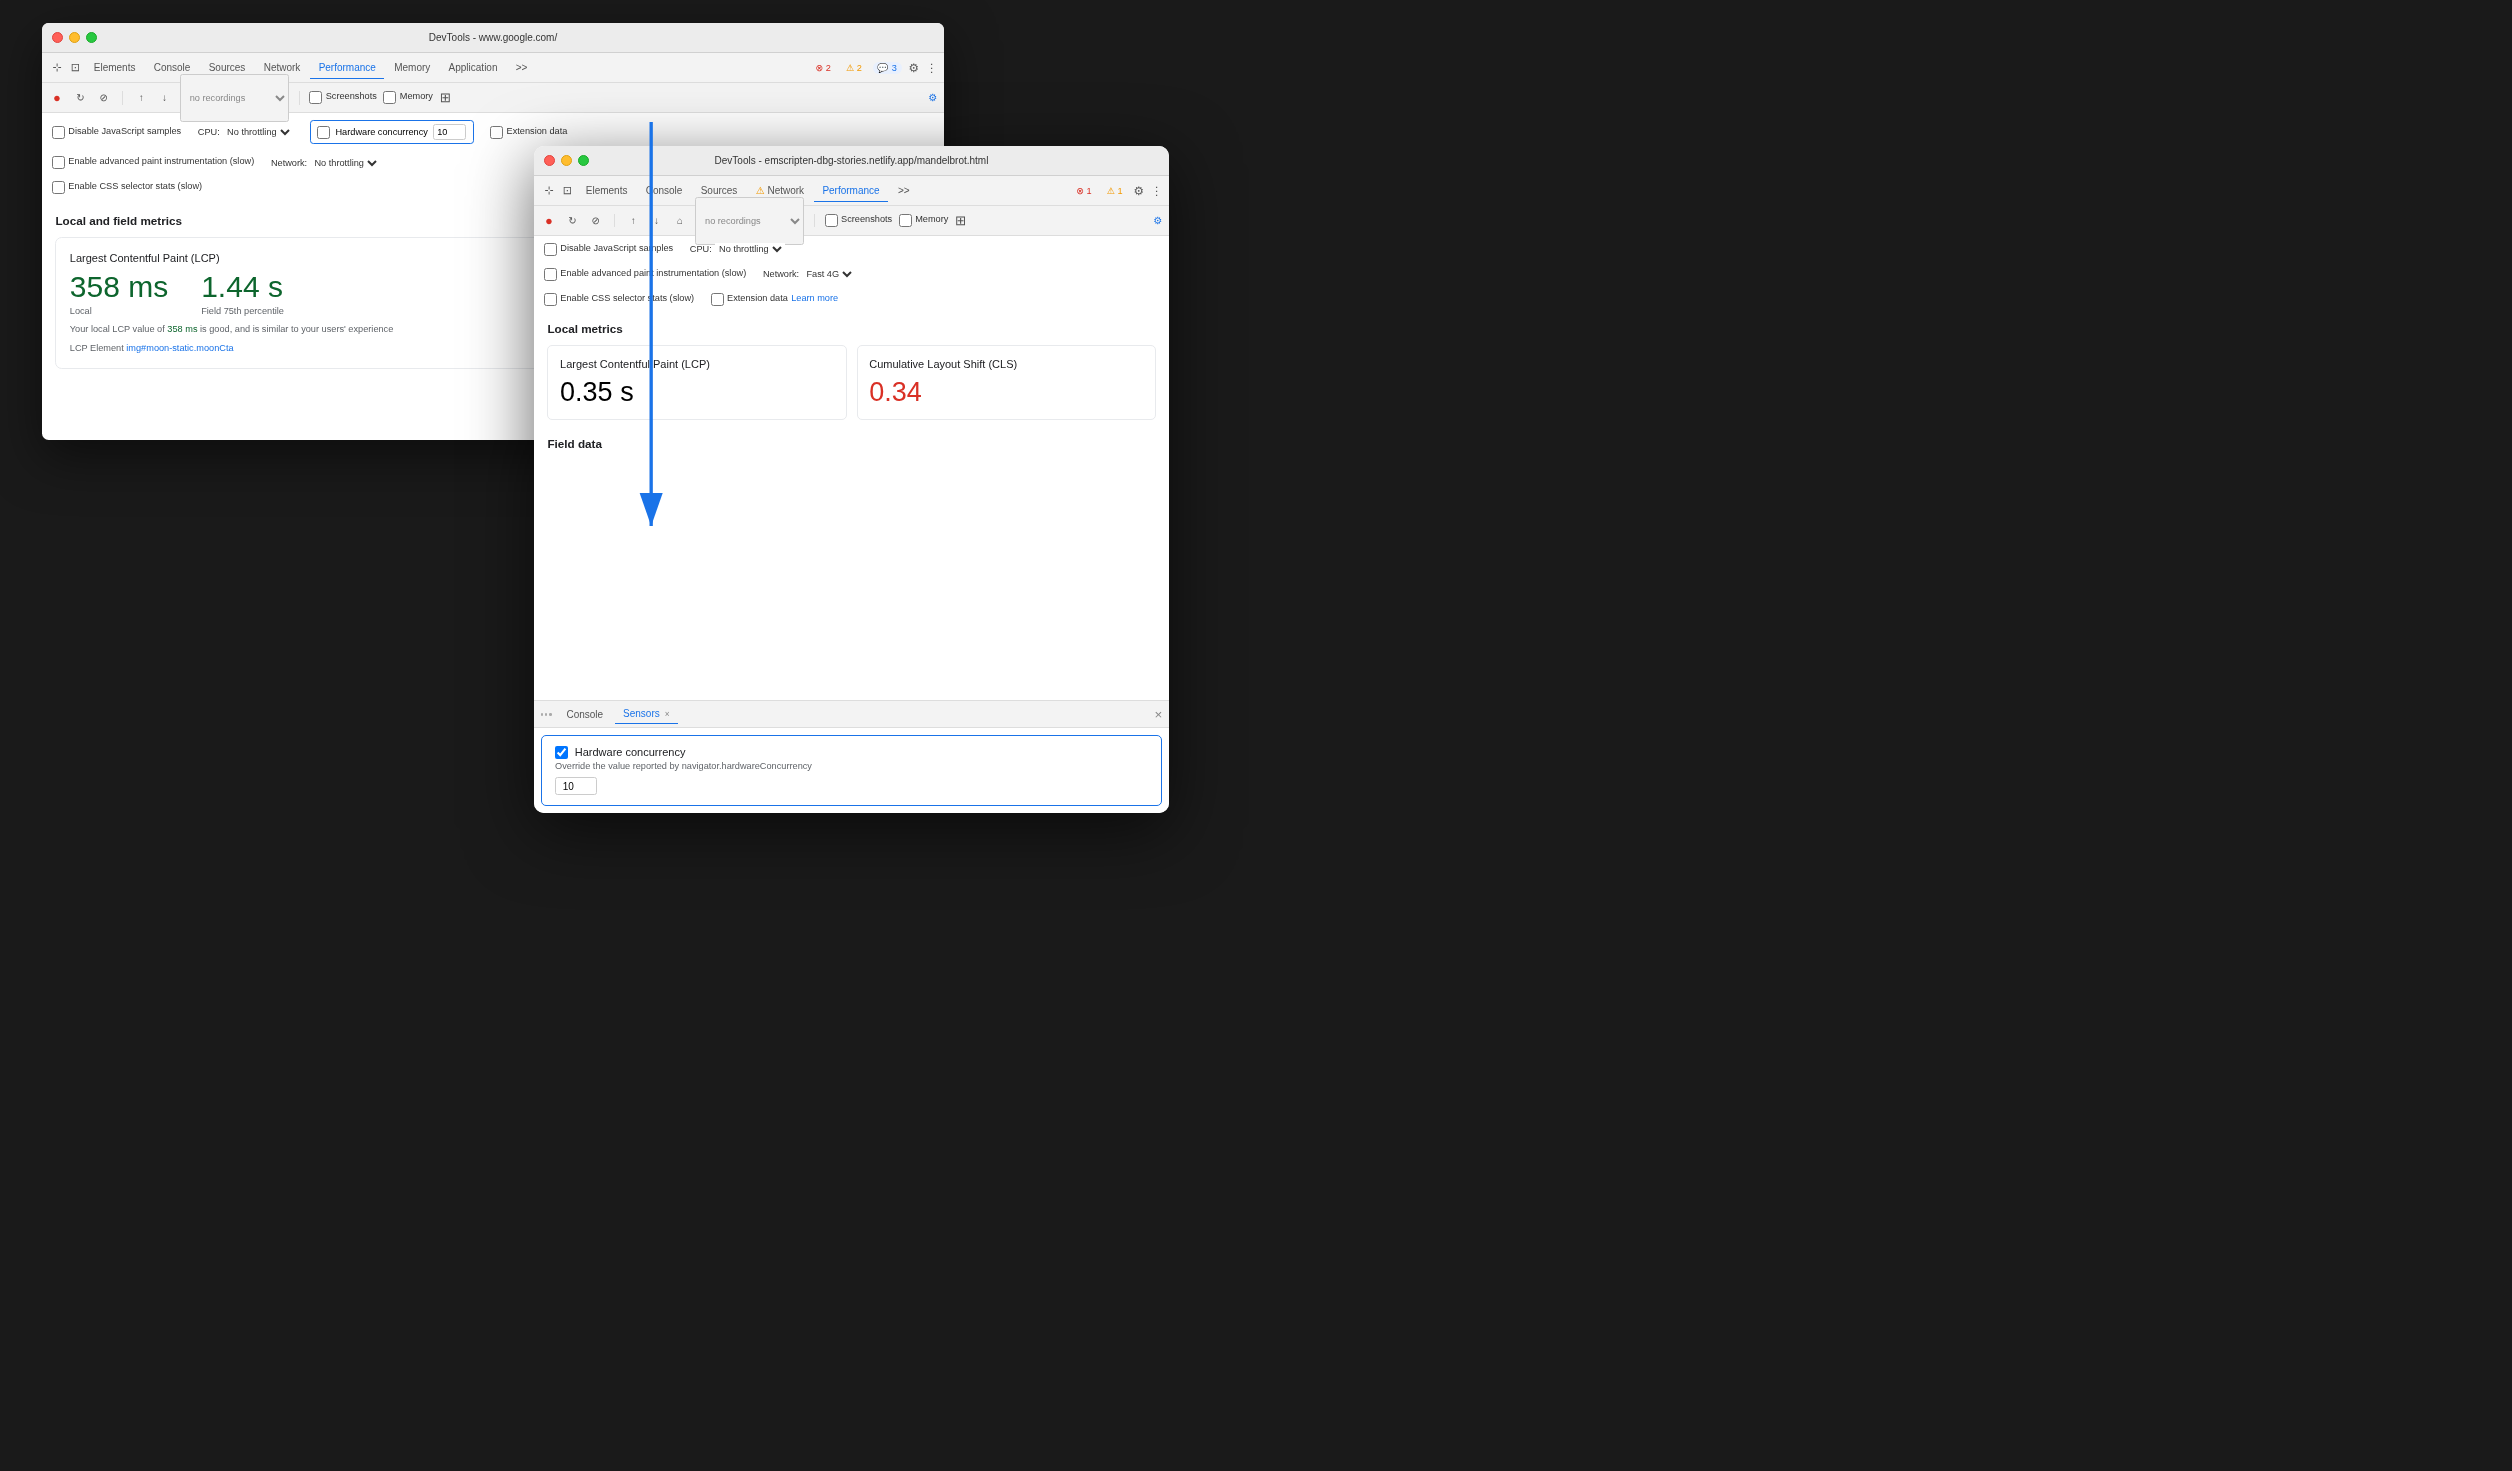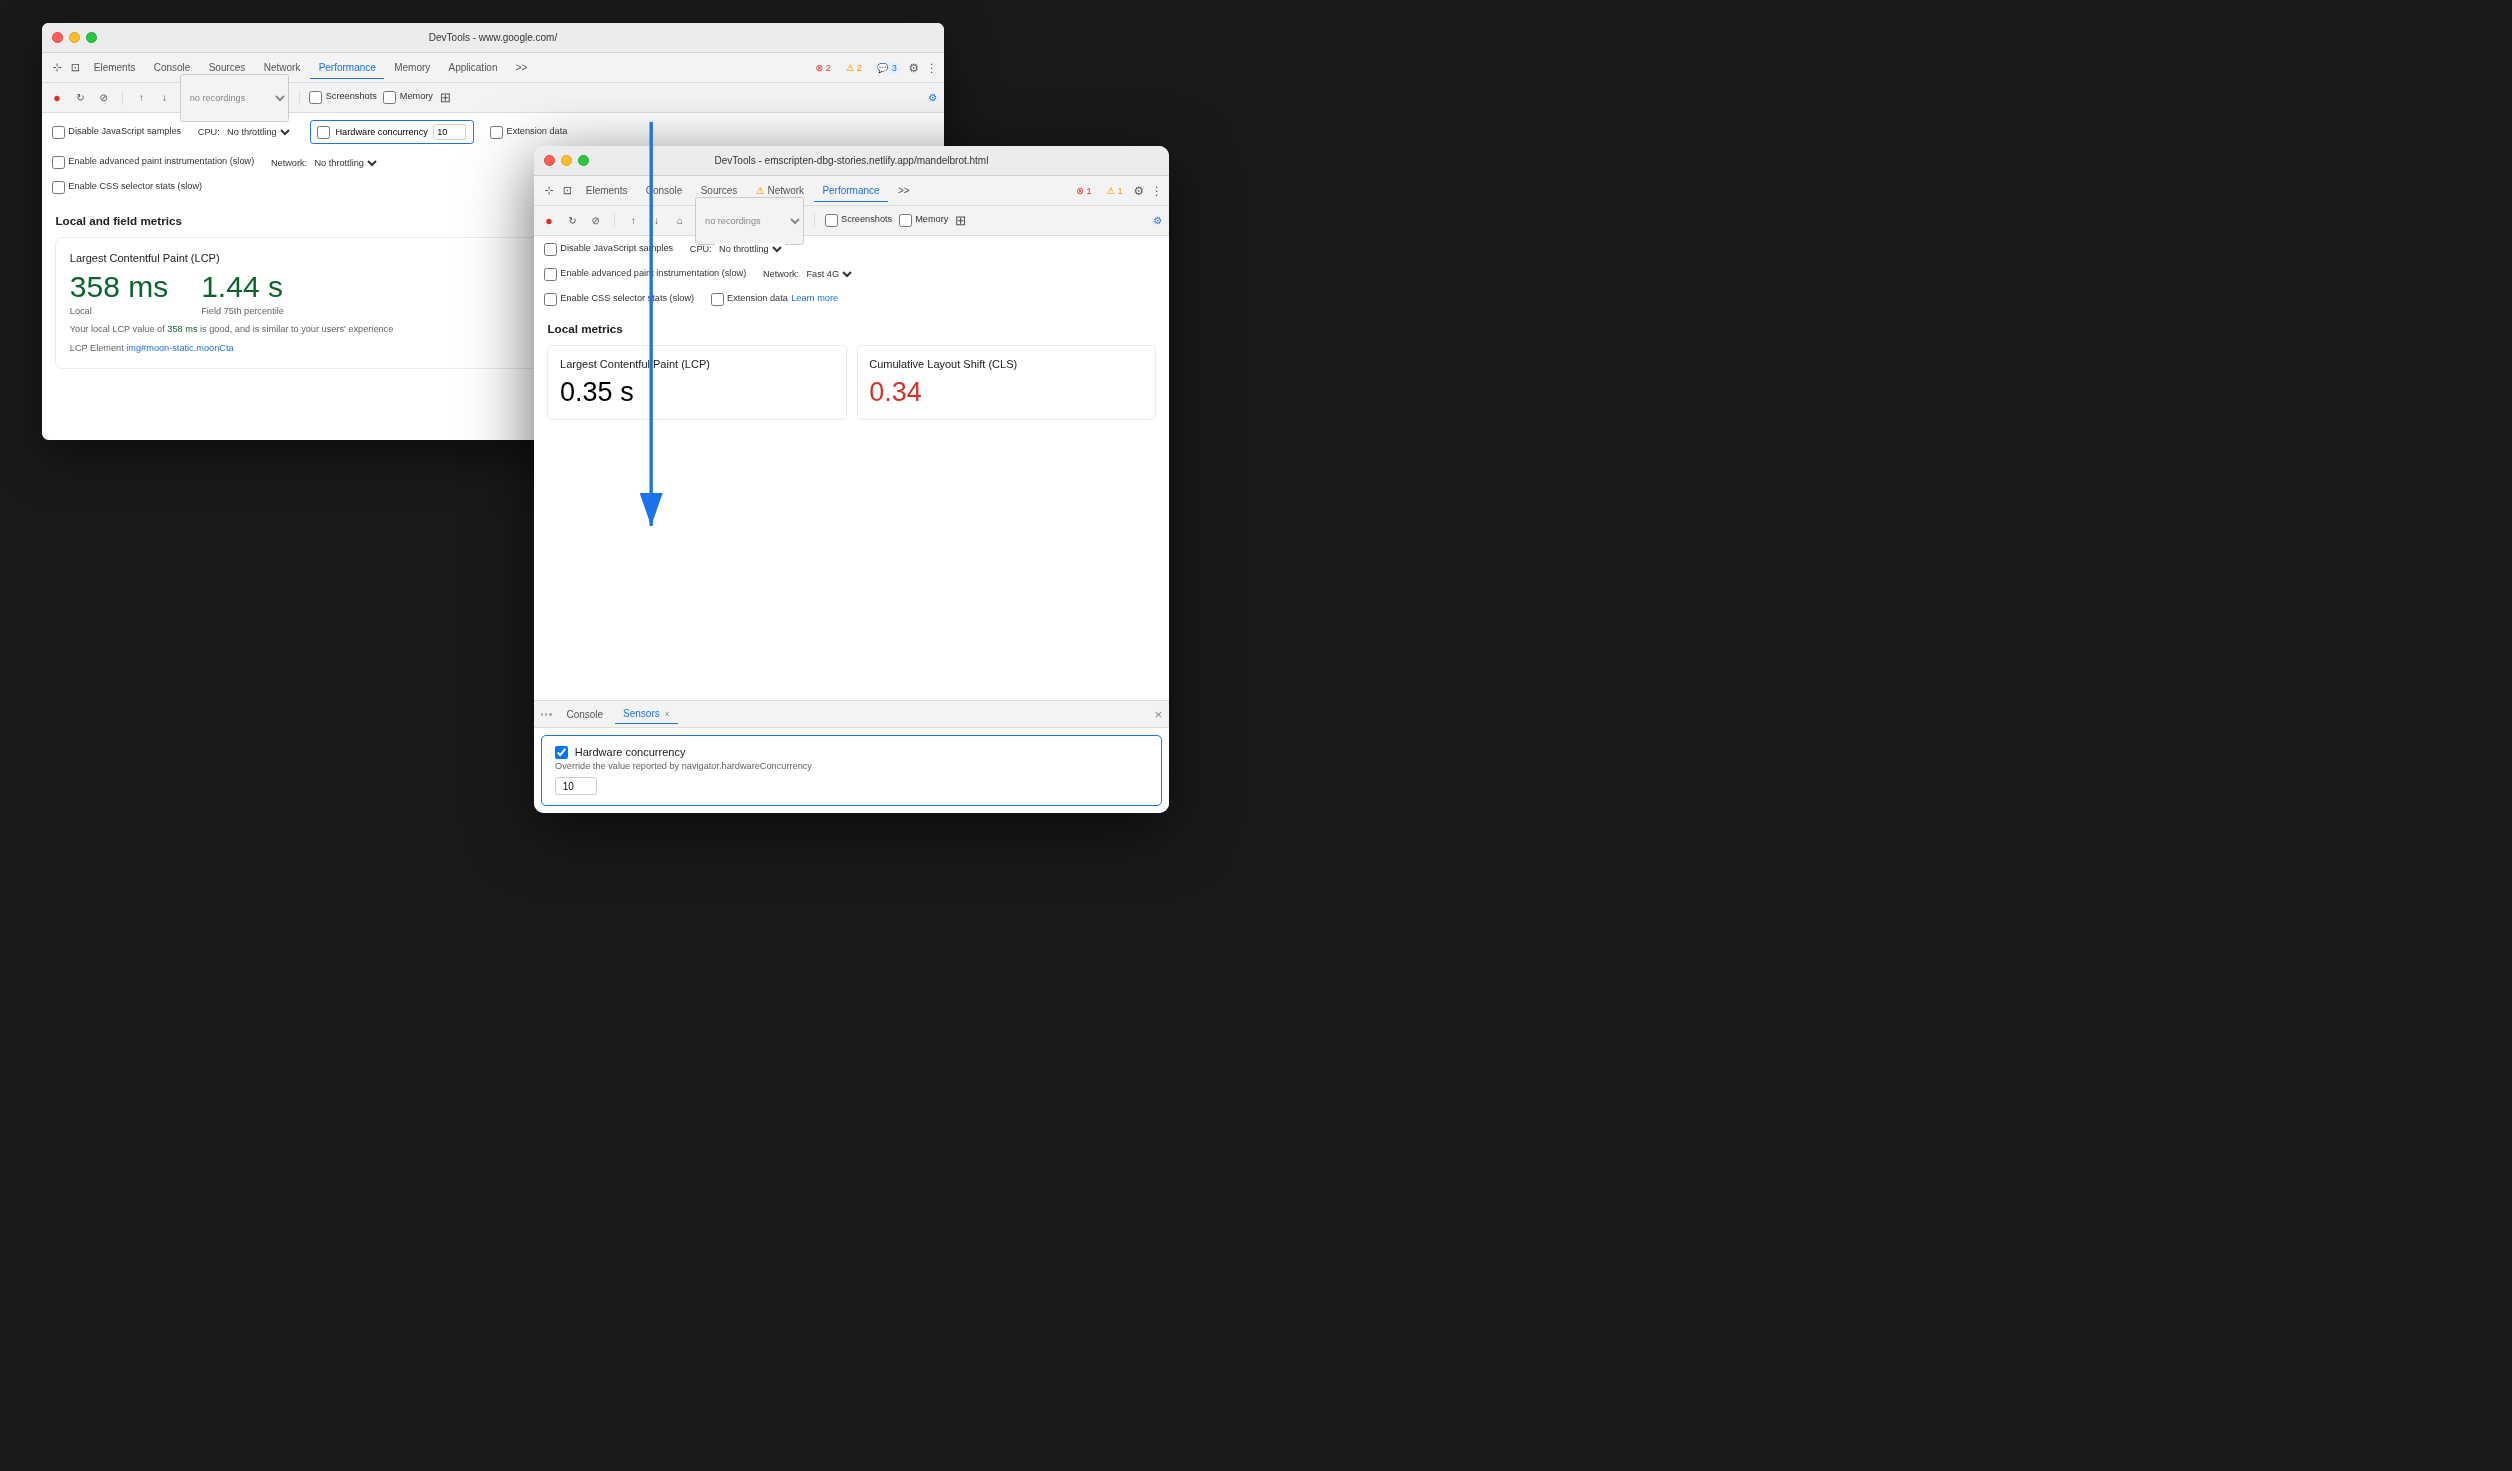--- a/index.html
+++ b/index.html
@@ -611,6 +611,9 @@
   </div>
 
 
+  <div class="field-data">
+    <div class="section-title">Field data</div>
+  </div>
 
   <div style="position:absolute;bottom:0;left:0;right:0;background:#fff;border-top:0.8px solid #ddd;">
     <div class="drawer-tabs">

